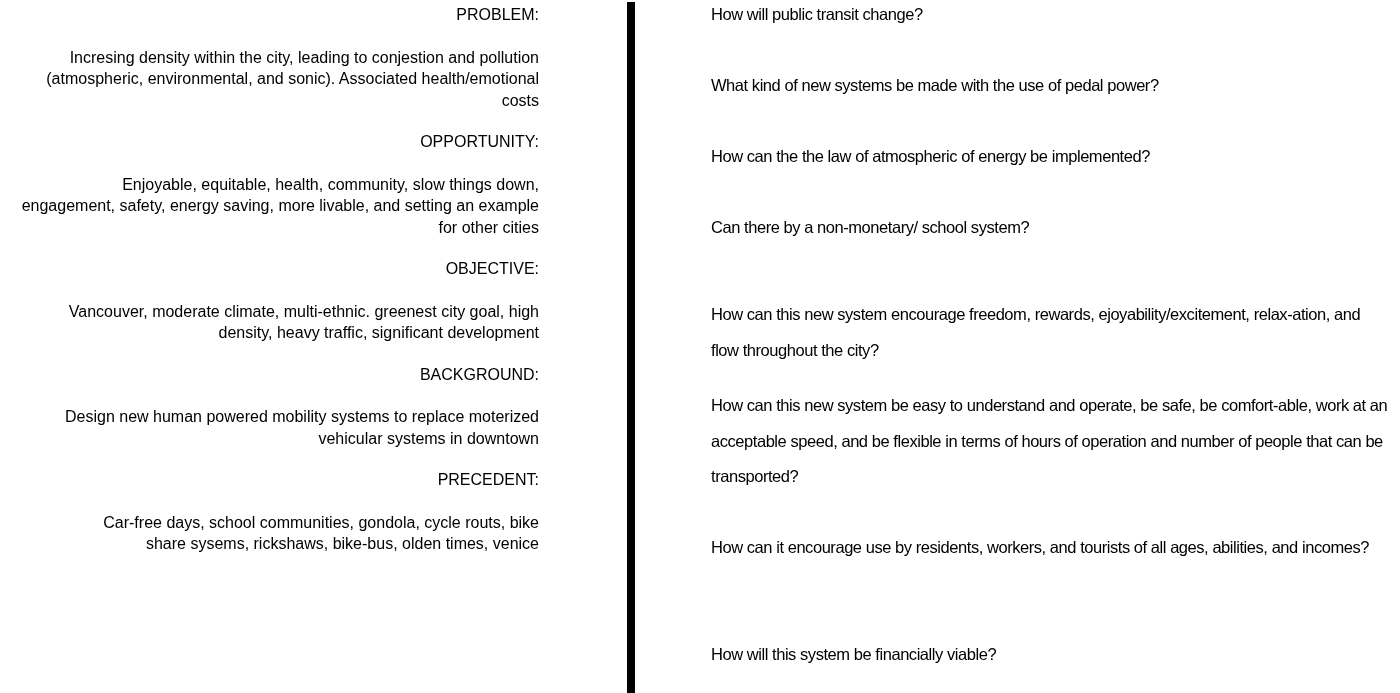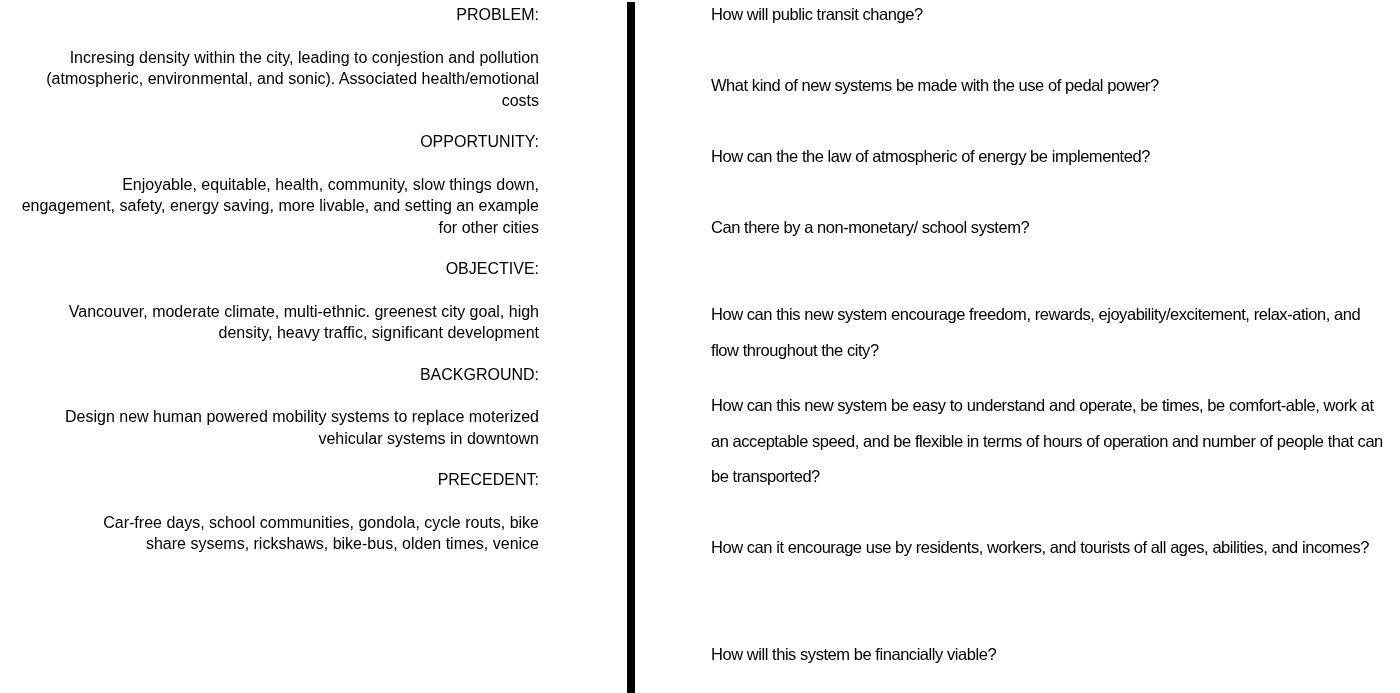--- a/index.html
+++ b/index.html
@@ -62,7 +62,7 @@
   <p class="q" style="top:135px">How can the the law of atmospheric of energy be implemented?</p>
   <p class="q" style="top:206px">Can there by a non-monetary/ school system?</p>
   <p class="q" style="top:293px">How can this new system encourage freedom, rewards, ejoyability/excitement, relax-ation, and flow throughout the city?</p>
-  <p class="q" style="top:384px">How can this new system be easy to understand and operate, be times, be comfort-able, work at an acceptable speed, and be flexible in terms of hours of operation and number of people that can be transported?</p>
+  <p class="q" style="top:384px">How can this new system be easy to understand and operate, be safe, be comfort-able, work at an acceptable speed, and be flexible in terms of hours of operation and number of people that can be transported?</p>
   <p class="q" style="top:526px">How can it encourage use by residents, workers, and tourists of all ages, abilities, and incomes?</p>
   <p class="q" style="top:633px">How will this system be financially viable?</p>
 </div>

